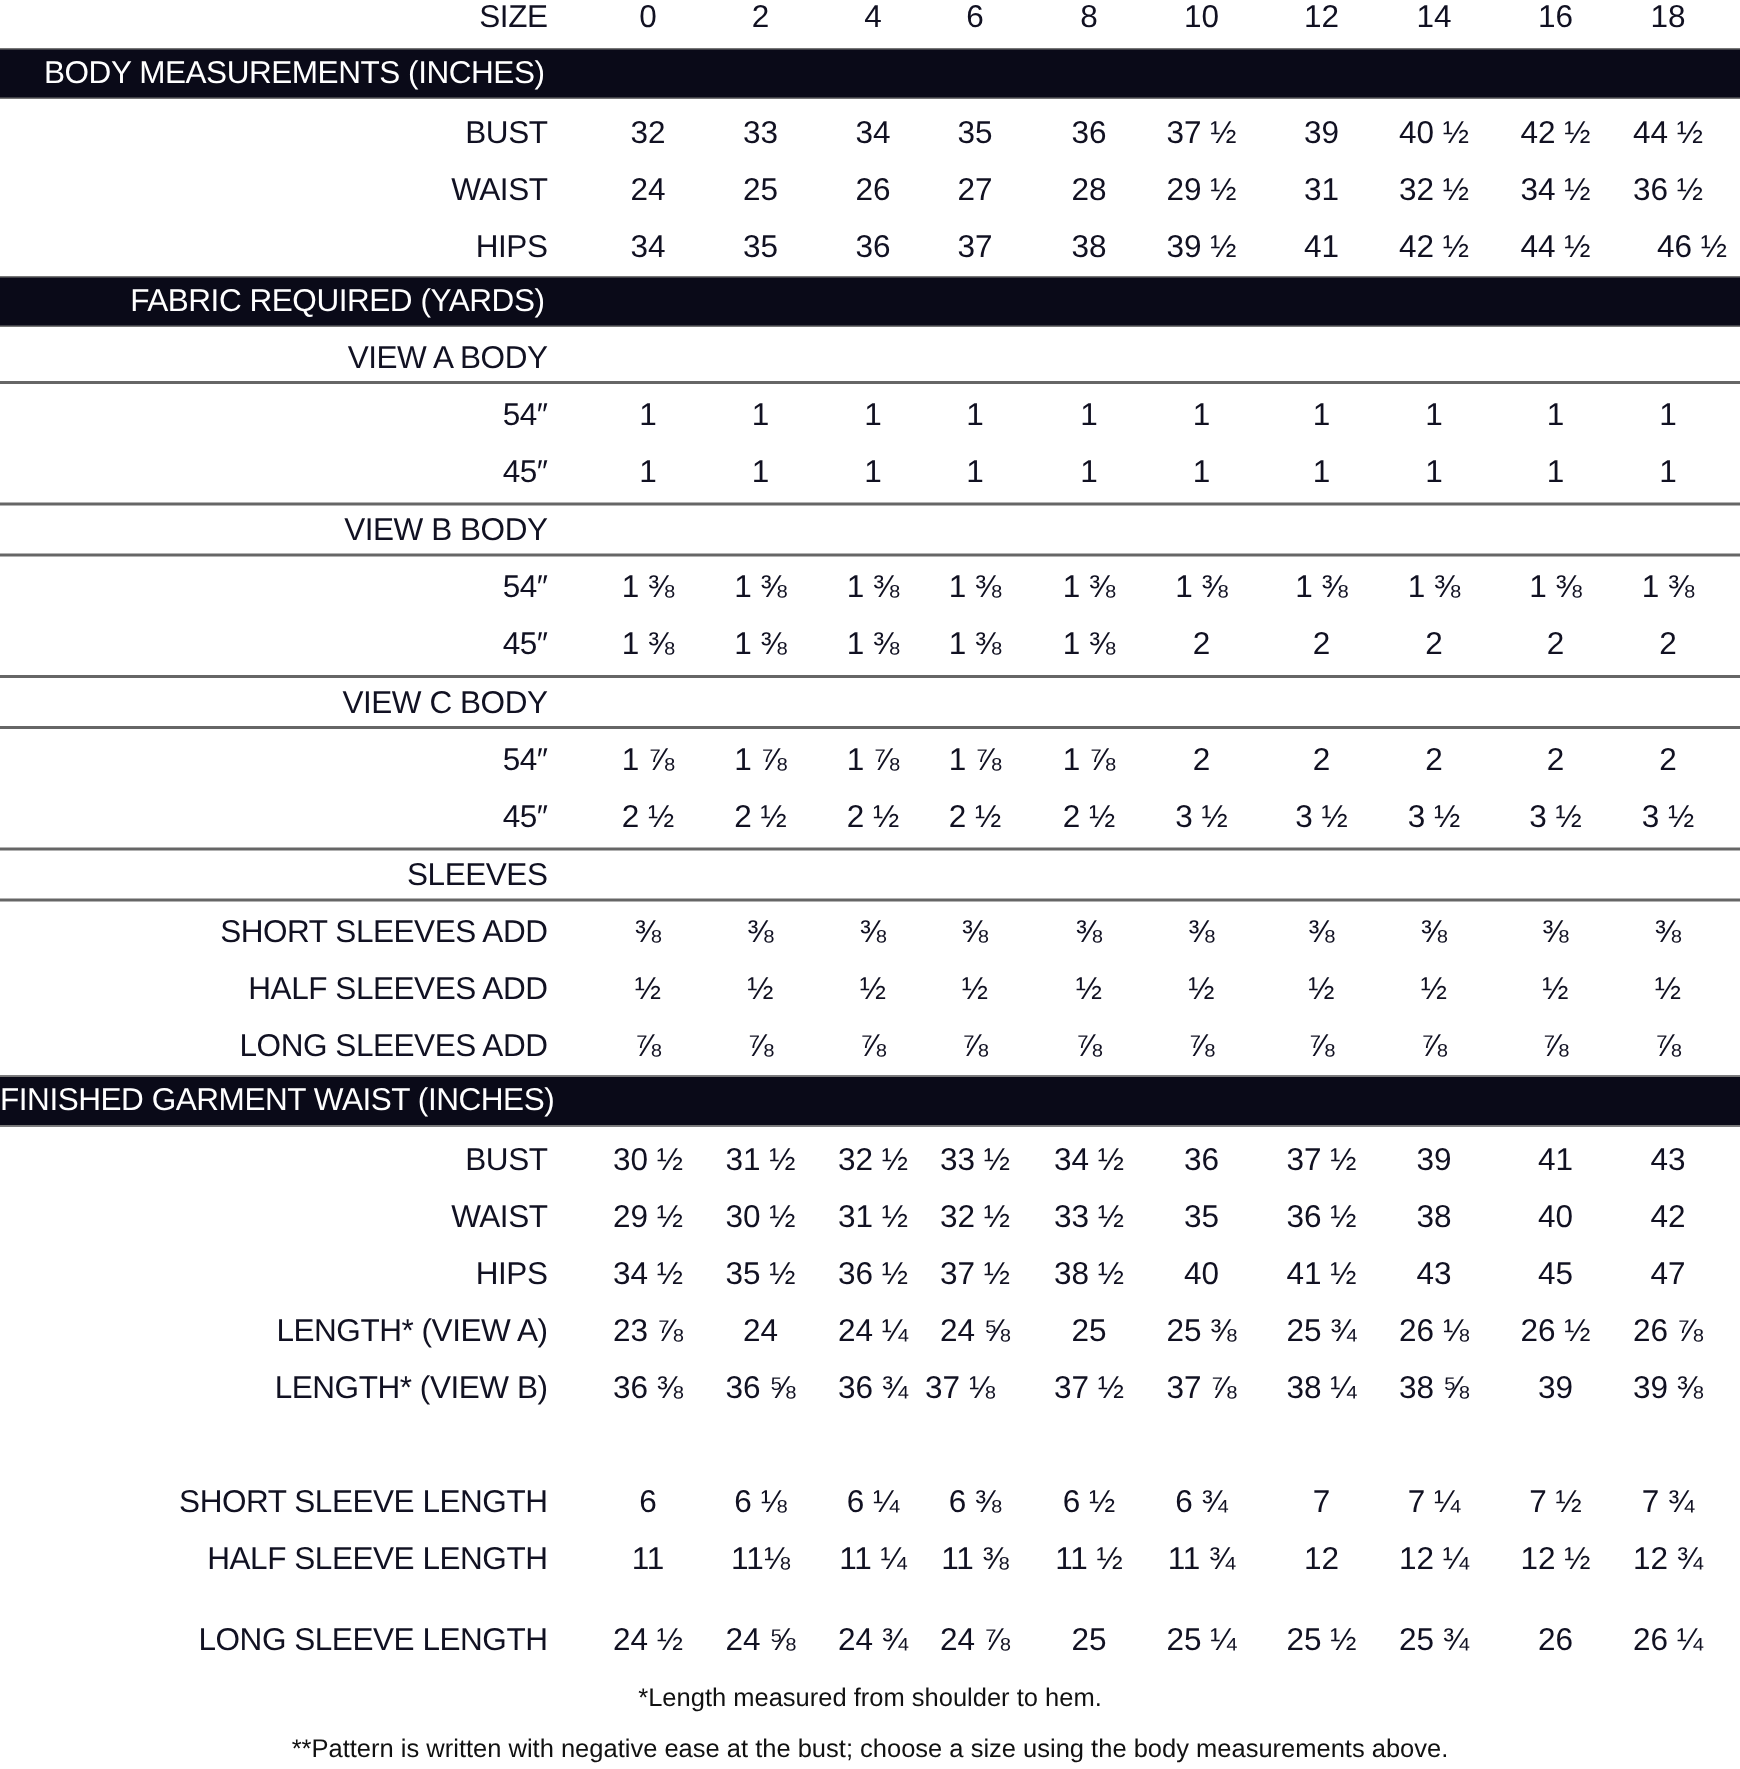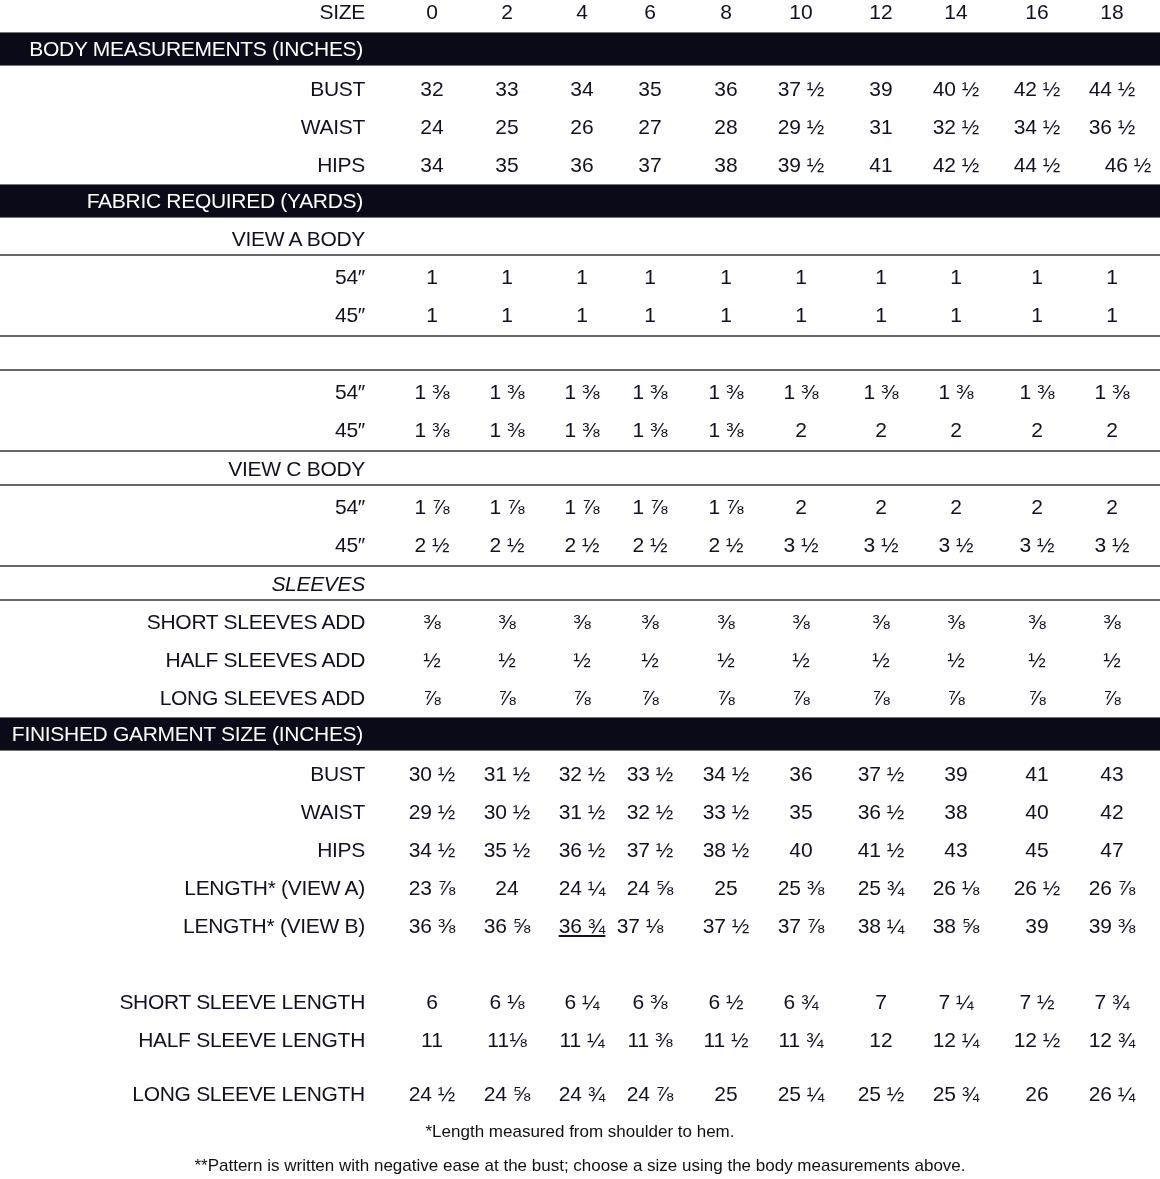--- a/index.html
+++ b/index.html
@@ -125,6 +125,9 @@
       <div class="cell" style="left: 1112px;">1</div>
     </div>
     <div class="rule" style="top: 335px;"></div>
+    <div class="row" style="top: 335px;">
+      <div class="lbl">VIEW B BODY</div>
+    </div>
     <div class="rule" style="top: 369px;"></div>
     <div class="row" style="top: 373px;">
       <div class="lbl">54″</div>

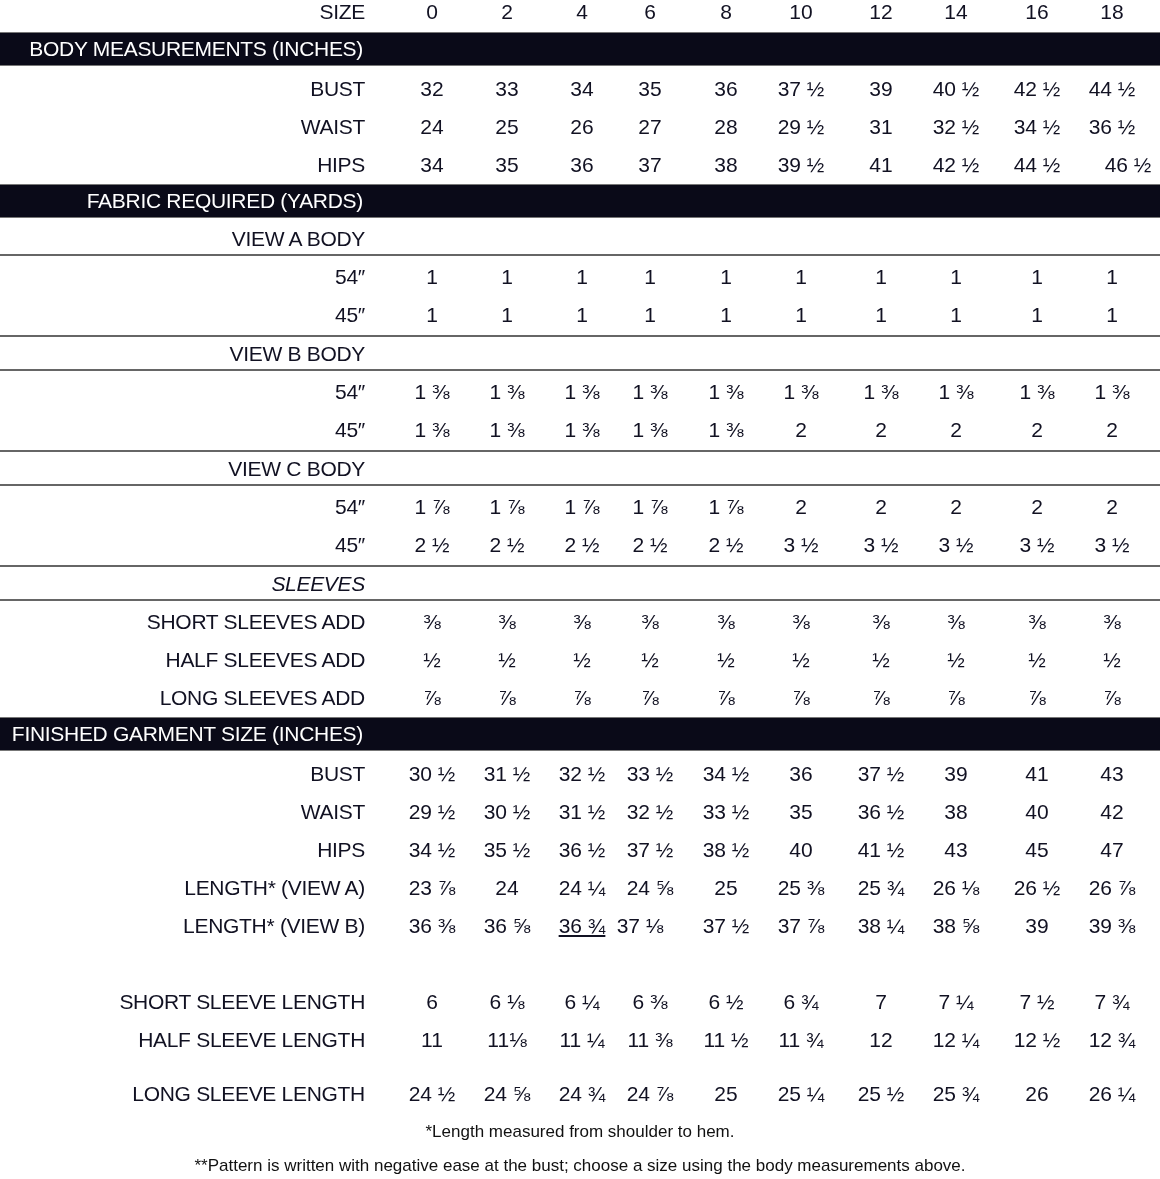--- a/index.html
+++ b/index.html
@@ -187,7 +187,7 @@
       <div class="cell" style="left: 1112px;">3 ½</div>
     </div>
     <div class="rule" style="top: 565px;"></div>
-    <div class="row" style="top: 565px; font-style: italic;">
+    <div class="row" style="top: 565px;">
       <div class="lbl">SLEEVES</div>
     </div>
     <div class="rule" style="top: 599px;"></div>

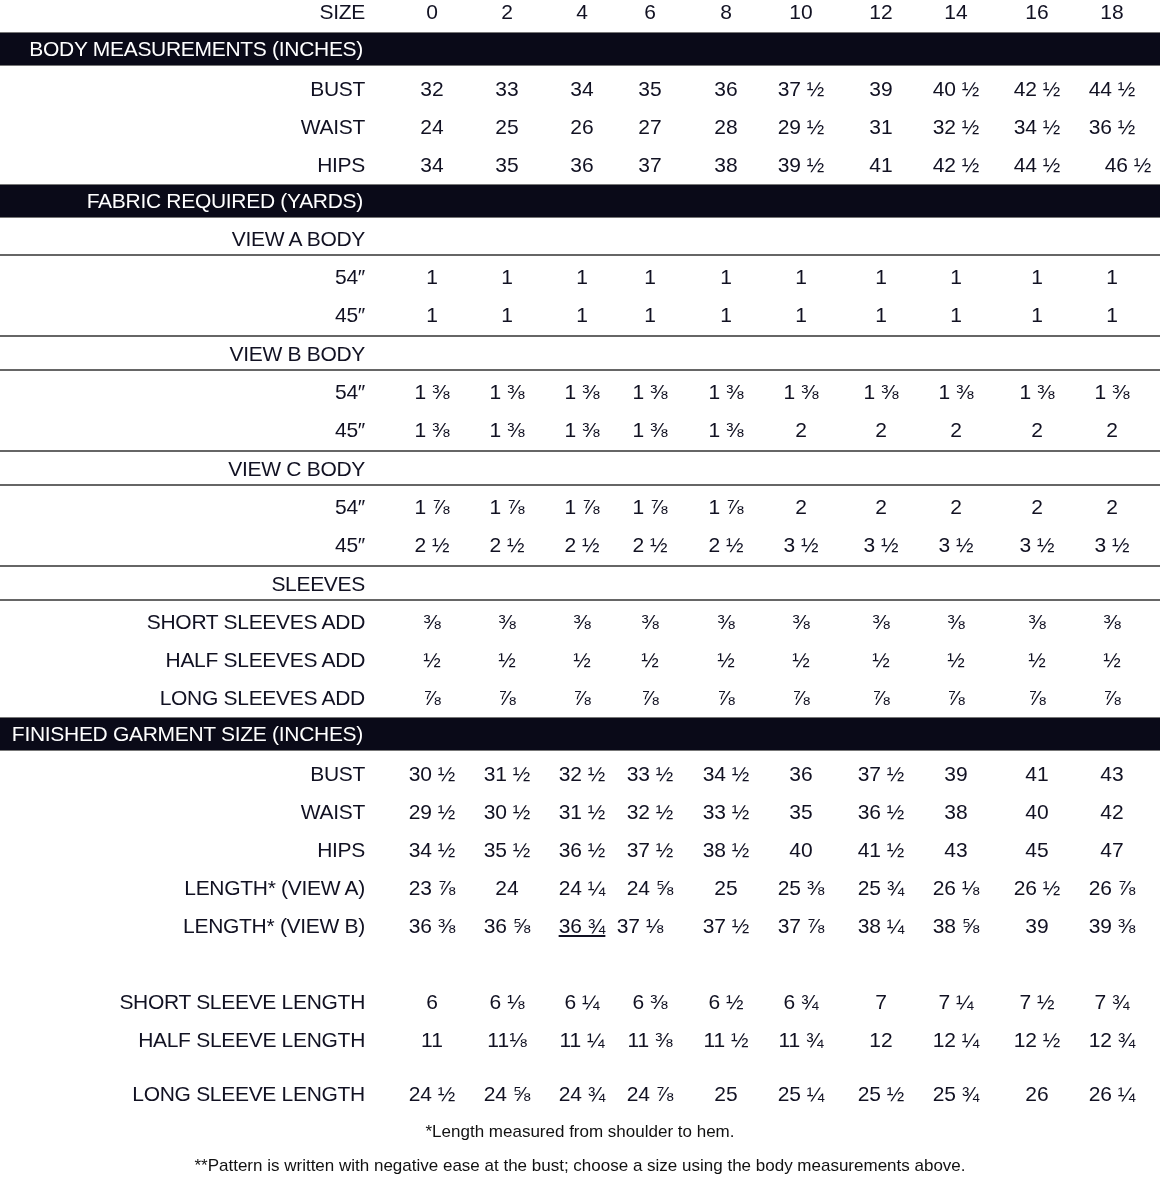--- a/index.html
+++ b/index.html
@@ -231,7 +231,7 @@
       <div class="cell" style="left: 1112px;">⅞</div>
     </div>
     <div class="band" style="top: 717px;">
-      <div class="lbl">FINISHED GARMENT SIZE (INCHES)</div>
+      <div class="lbl">FINISHED GARMENT WAIST (INCHES)</div>
     </div>
     <div class="row" style="top: 755px;">
       <div class="lbl">BUST</div>

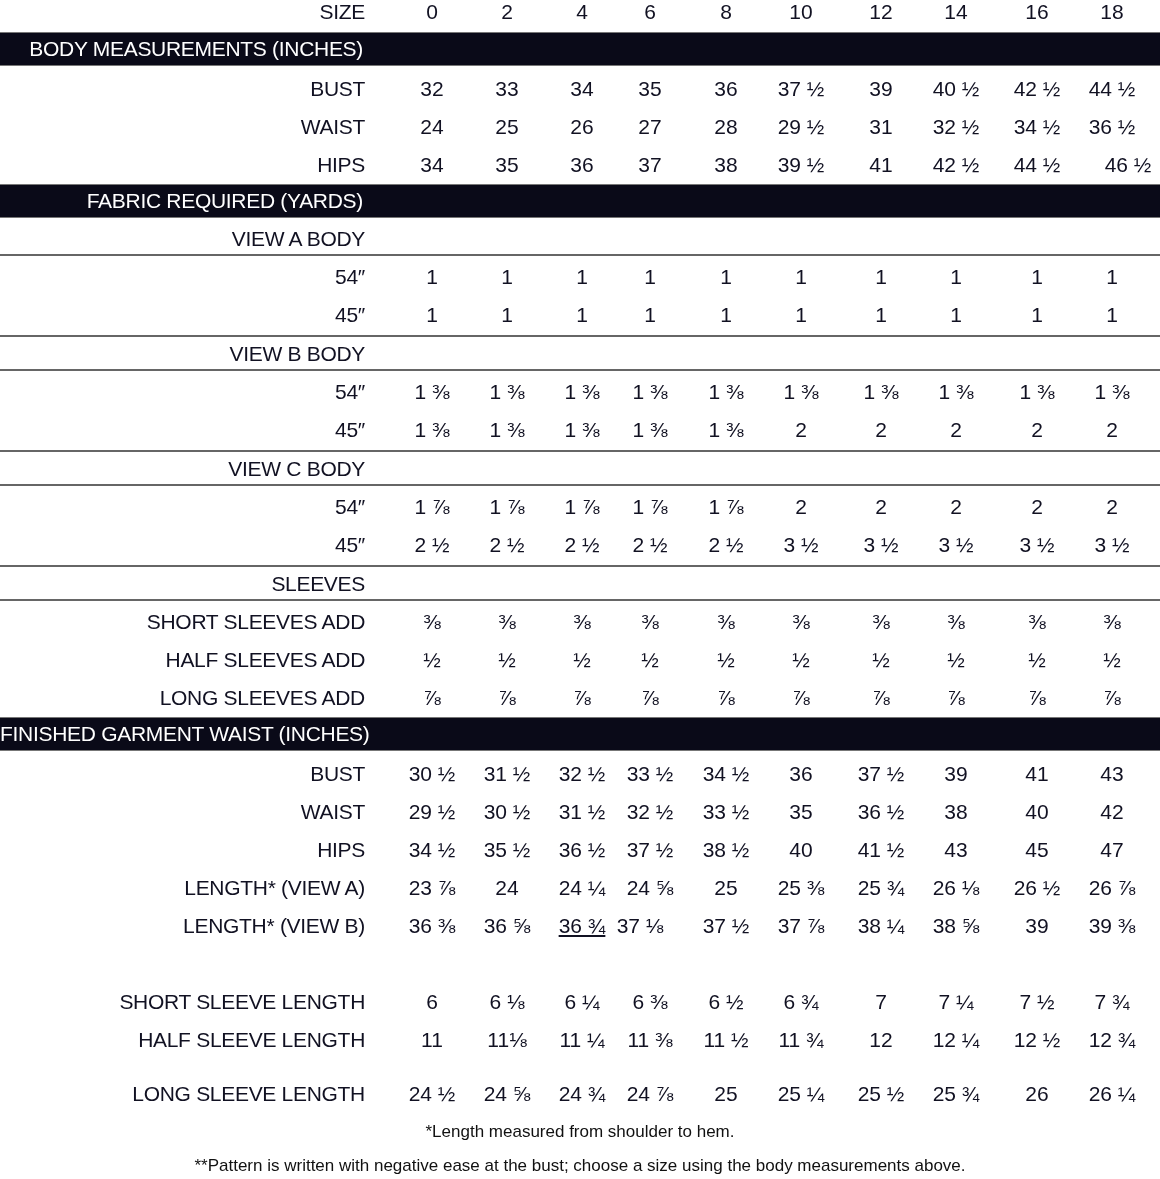--- a/index.html
+++ b/index.html
@@ -289,7 +289,7 @@
       <div class="lbl">LENGTH* (VIEW B)</div>
       <div class="cell" style="left: 432px;">36 ⅜</div>
       <div class="cell" style="left: 507px;">36 ⅝</div>
-      <div class="cell" style="left: 582px; text-decoration: underline;">36 ¾</div>
+      <div class="cell" style="left: 582px;">36 ¾</div>
       <div class="cell" style="left: 640px;">37 ⅛</div>
       <div class="cell" style="left: 726px;">37 ½</div>
       <div class="cell" style="left: 801px;">37 ⅞</div>

